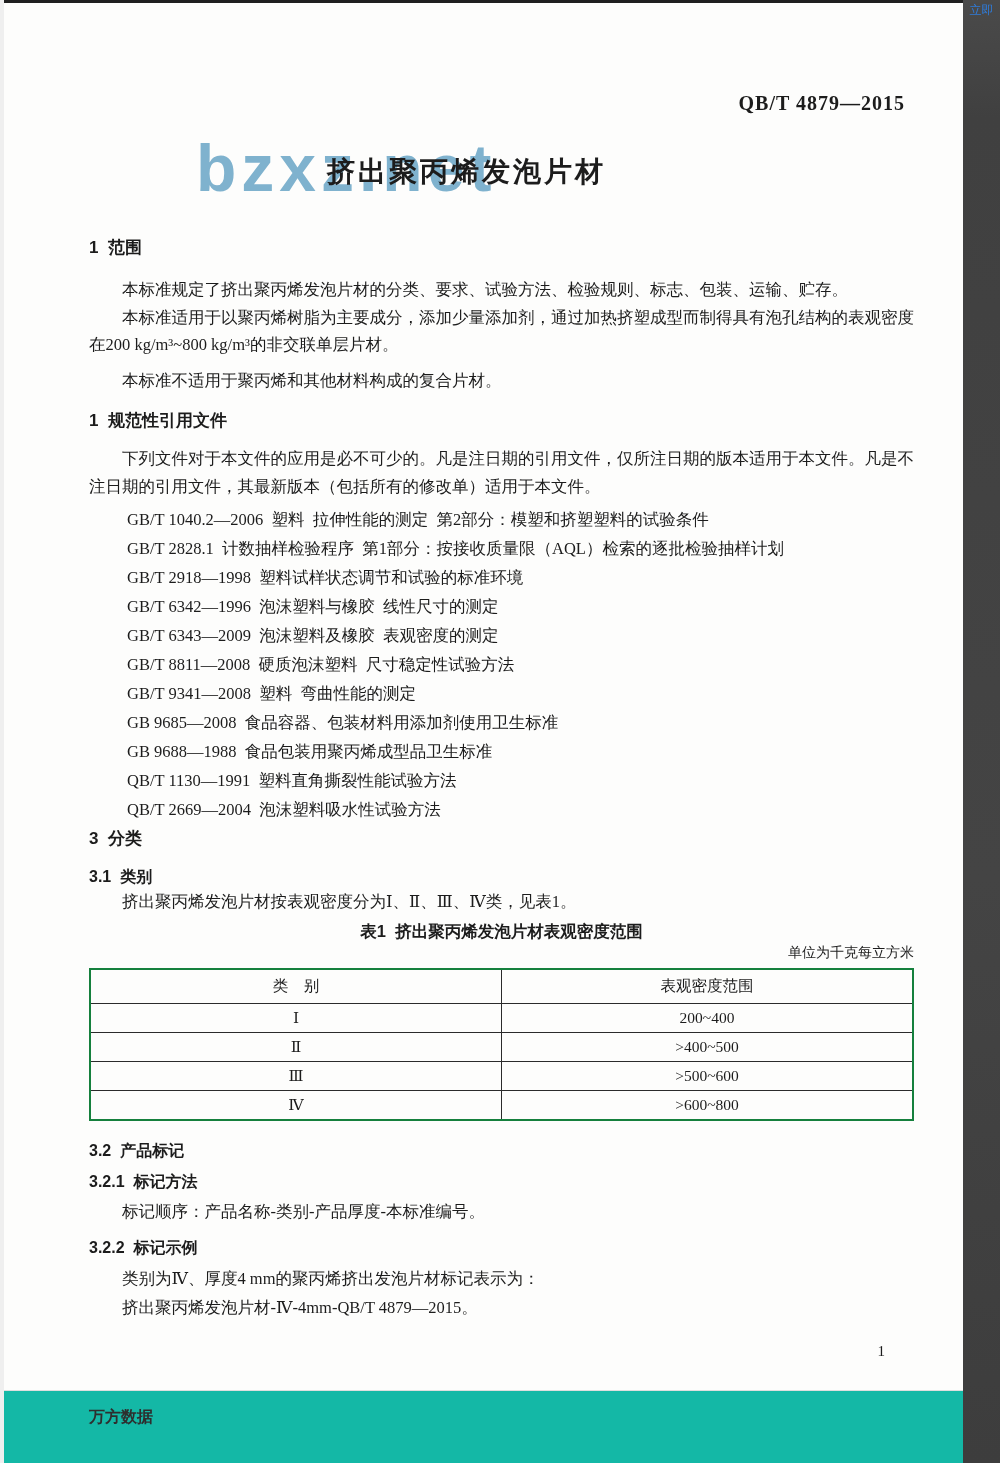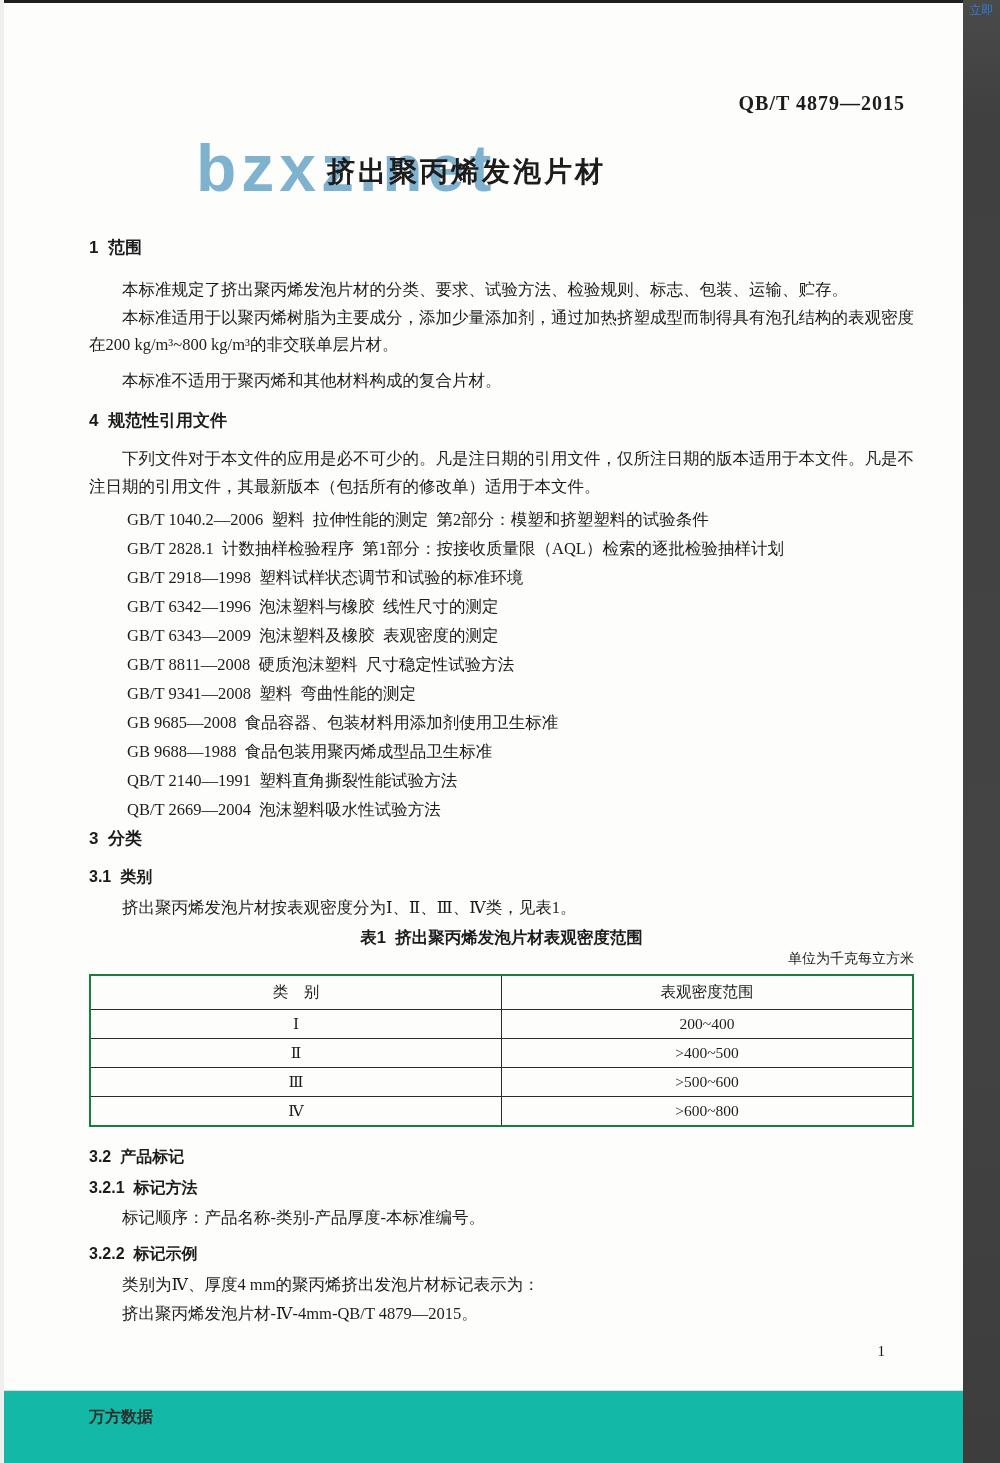--- a/index.html
+++ b/index.html
@@ -153,7 +153,7 @@
     <p class="para">本标准适用于以聚丙烯树脂为主要成分，添加少量添加剂，通过加热挤塑成型而制得具有泡孔结构的表观密度在200 kg/m³~800 kg/m³的非交联单层片材。</p>
     <p class="para" style="margin-top:8px">本标准不适用于聚丙烯和其他材料构成的复合片材。</p>
 
-    <div class="sec-h lvl1" style="margin-top:16px">4  规范性引用文件</div>
+    <div class="sec-h lvl1" style="margin-top:16px">1  规范性引用文件</div>
     <p class="para" style="margin-top:13px">下列文件对于本文件的应用是必不可少的。凡是注日期的引用文件，仅所注日期的版本适用于本文件。凡是不注日期的引用文件，其最新版本（包括所有的修改单）适用于本文件。</p>
 
     <div class="refs">

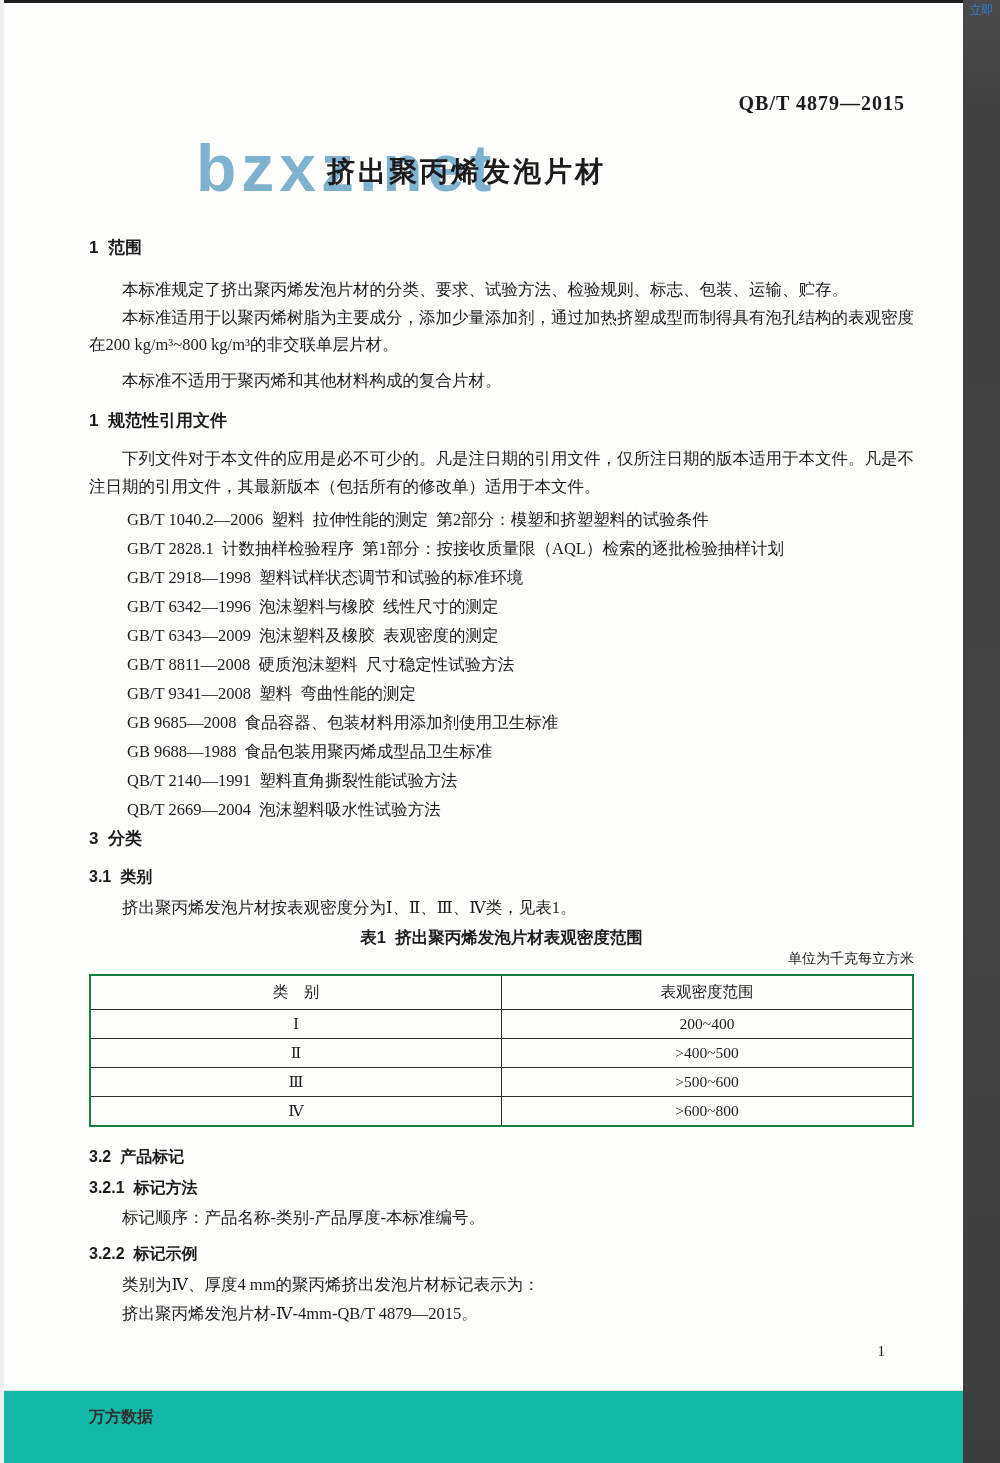--- a/index.html
+++ b/index.html
@@ -166,7 +166,7 @@
       <div class="ref">GB/T 9341—2008  塑料  弯曲性能的测定</div>
       <div class="ref">GB 9685—2008  食品容器、包装材料用添加剂使用卫生标准</div>
       <div class="ref">GB 9688—1988  食品包装用聚丙烯成型品卫生标准</div>
-      <div class="ref">QB/T 2140—1991  塑料直角撕裂性能试验方法</div>
+      <div class="ref">QB/T 1130—1991  塑料直角撕裂性能试验方法</div>
       <div class="ref">QB/T 2669—2004  泡沫塑料吸水性试验方法</div>
     </div>
 

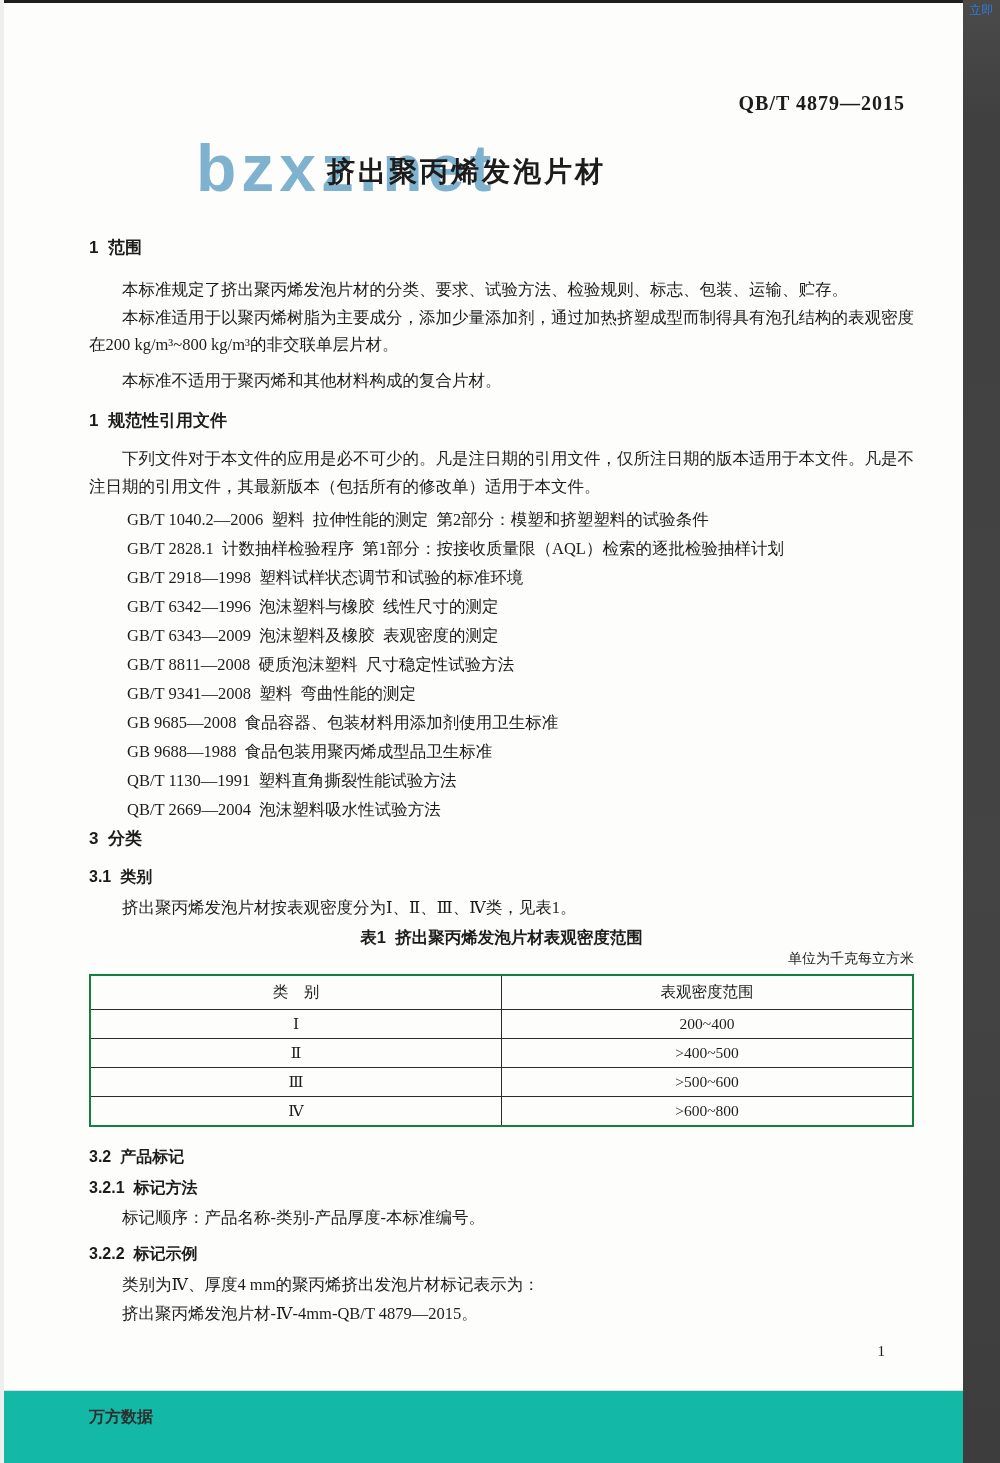--- a/index.html
+++ b/index.html
@@ -172,7 +172,7 @@
 
     <div class="sec-h lvl1" style="margin-top:4px">3  分类</div>
     <div class="sec-h lvl2" style="margin-top:16px">3.1  类别</div>
-    <p class="para" style="margin-top:6px">挤出聚丙烯发泡片材按表观密度分为Ⅰ、Ⅱ、Ⅲ、Ⅳ类，见表1。</p>
+    <p class="para" style="margin-top:0">挤出聚丙烯发泡片材按表观密度分为Ⅰ、Ⅱ、Ⅲ、Ⅳ类，见表1。</p>
 
     <div class="table-title">表1  挤出聚丙烯发泡片材表观密度范围</div>
     <div class="table-unit">单位为千克每立方米</div>

